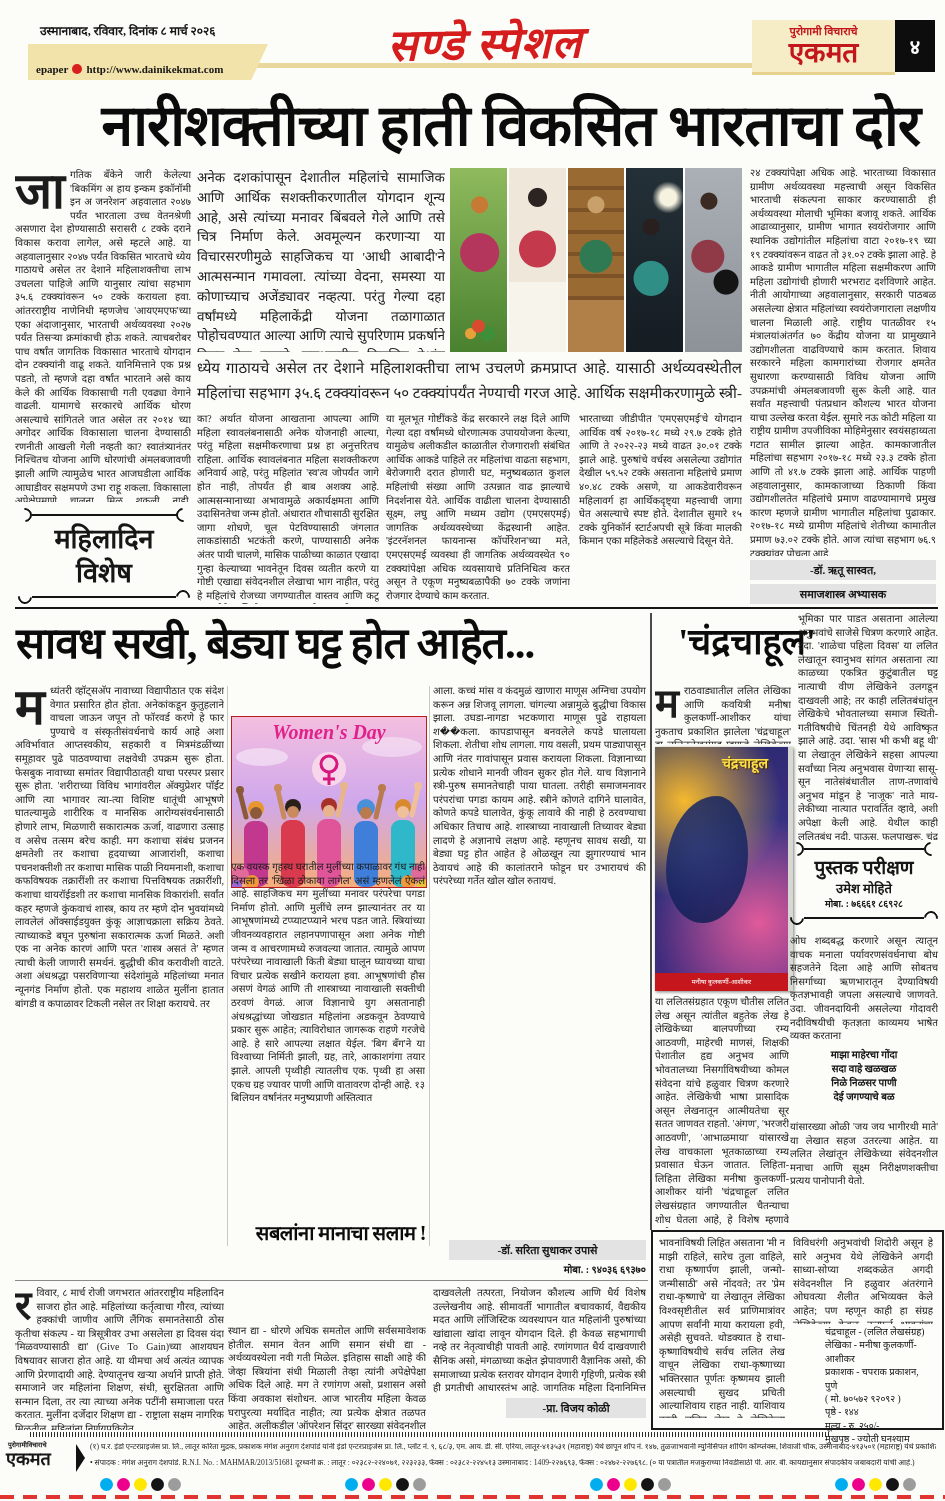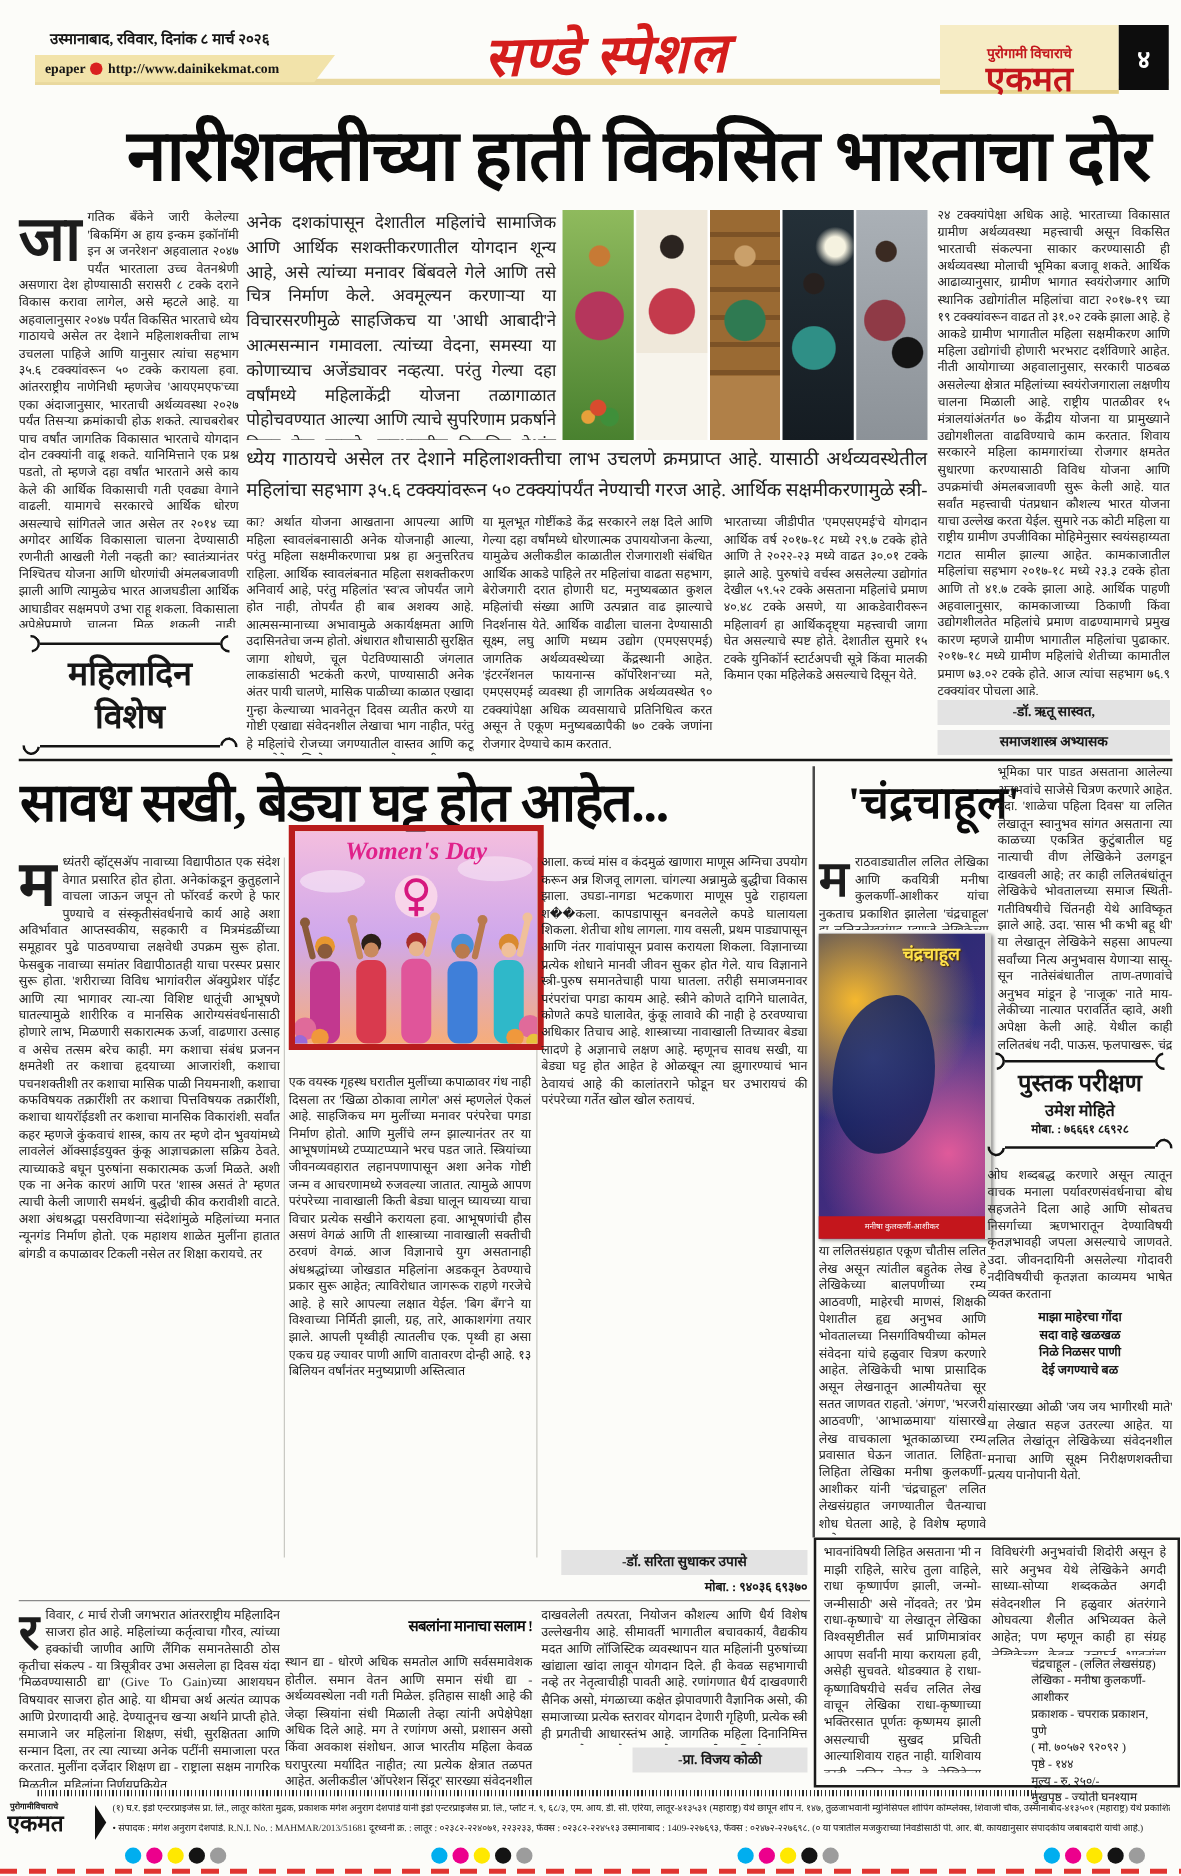--- a/index.html
+++ b/index.html
@@ -22,7 +22,7 @@
   .sunday{color:#d41d1c;font-size:44px;font-weight:700;font-style:italic;text-align:center;
           transform:rotate(-1deg);letter-spacing:1px;}
   .mast{background:#f6ecc5;text-align:center;border-bottom:3px solid #e6d28c;}
-  .mast .tg{color:#c3161c;font-size:11px;font-weight:700;line-height:14px;padding-top:16px;}
+  .mast .tg{color:#c3161c;font-size:11px;font-weight:700;line-height:14px;padding-top:4px;}
   .mast .tt{color:#c3161c;font-size:28px;font-weight:900;line-height:30px;}
   .pgno{background:#0d0d0d;color:#fff;font-size:20px;font-weight:700;display:flex;align-items:center;justify-content:center;}
   

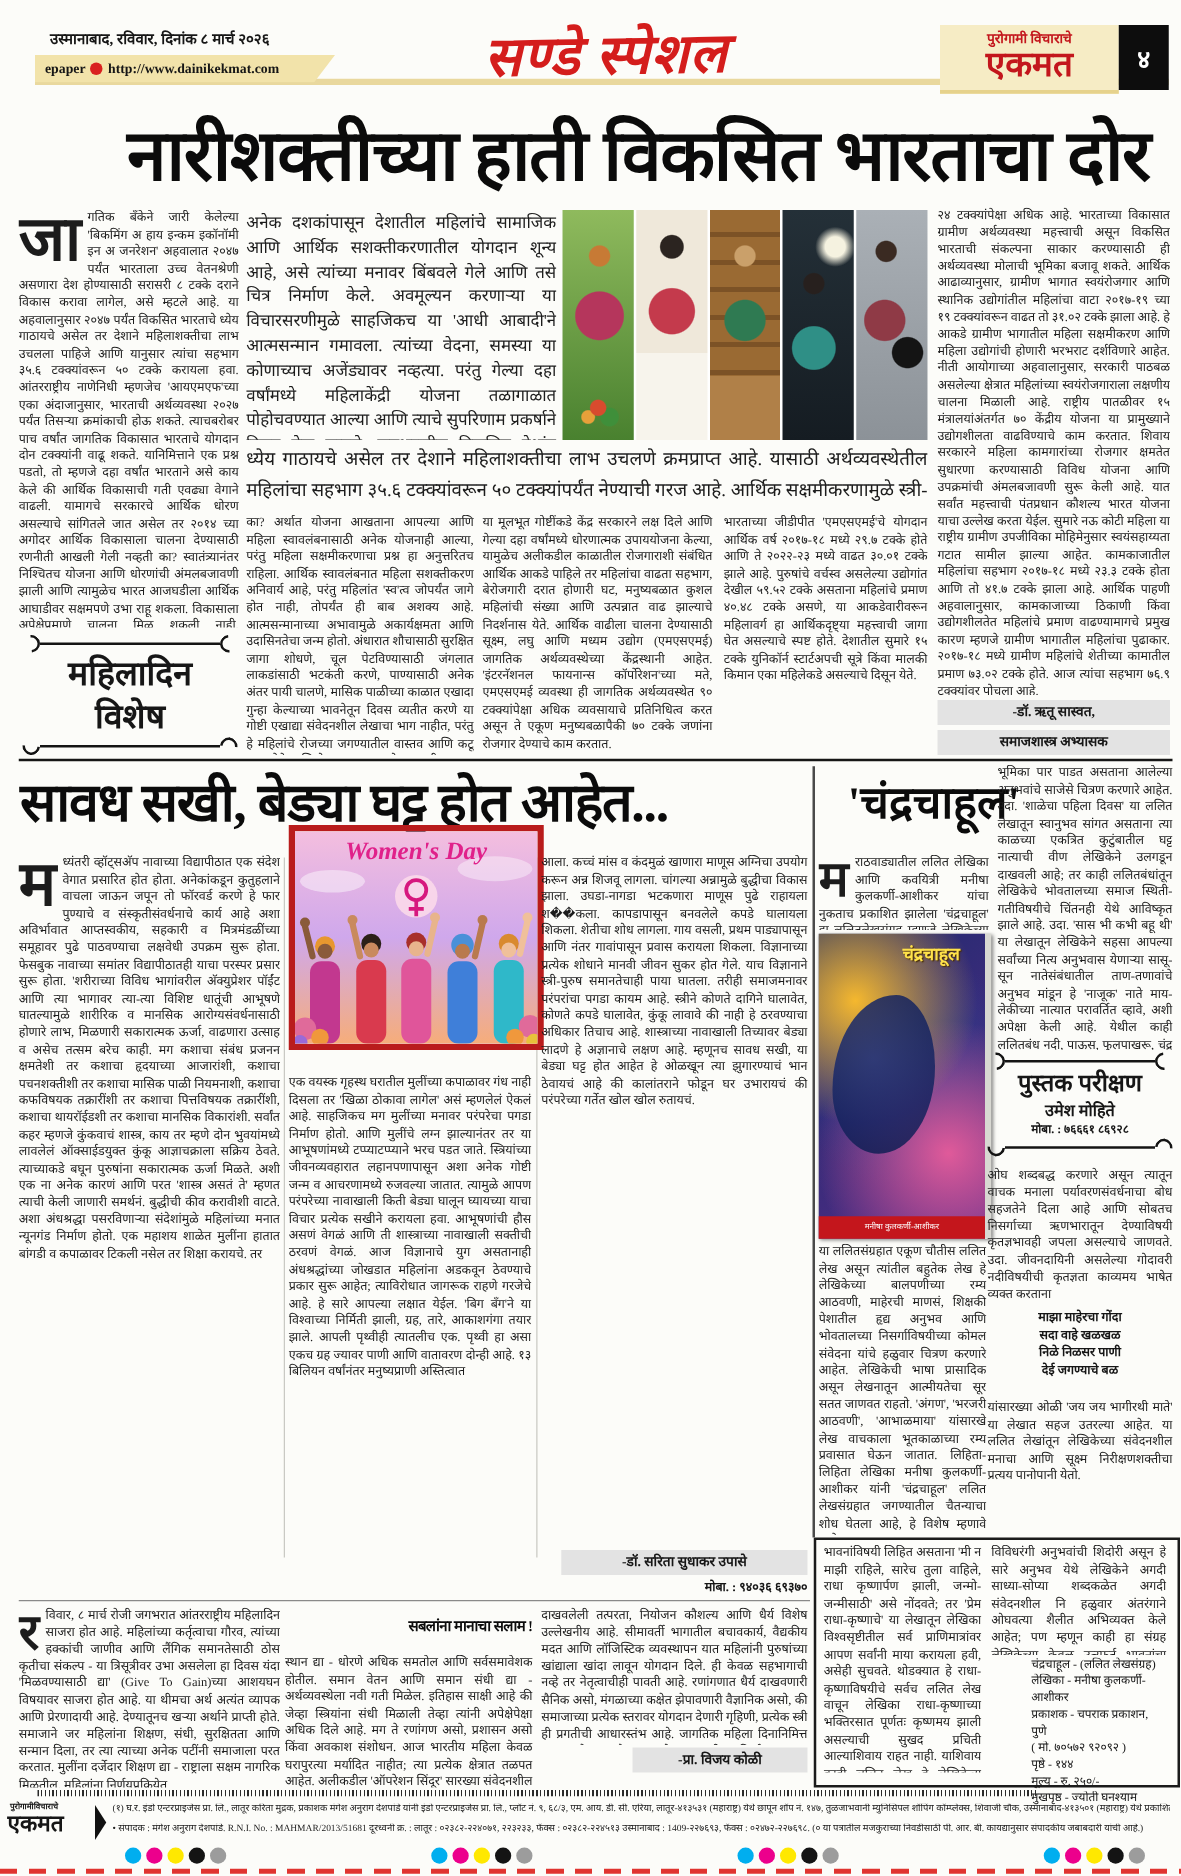--- a/index.html
+++ b/index.html
@@ -16,7 +16,7 @@
   
   .dateline{font-size:12px;font-weight:700;}
   .eband{background:#f2e3aa;clip-path:polygon(0 0,100% 0,93% 100%,0 100%);
-         display:flex;align-items:center;gap:4px;padding:0 14px 0 8px;font-size:11px;font-weight:700;}
+         display:flex;align-items:center;gap:4px;padding:14px 14px 0 8px;font-size:11px;font-weight:700;}
   .edot{width:10px;height:10px;border-radius:50%;background:#d9201f;display:inline-block;}
   .creamline{background:#e9d89e;}
   .sunday{color:#d41d1c;font-size:44px;font-weight:700;font-style:italic;text-align:center;

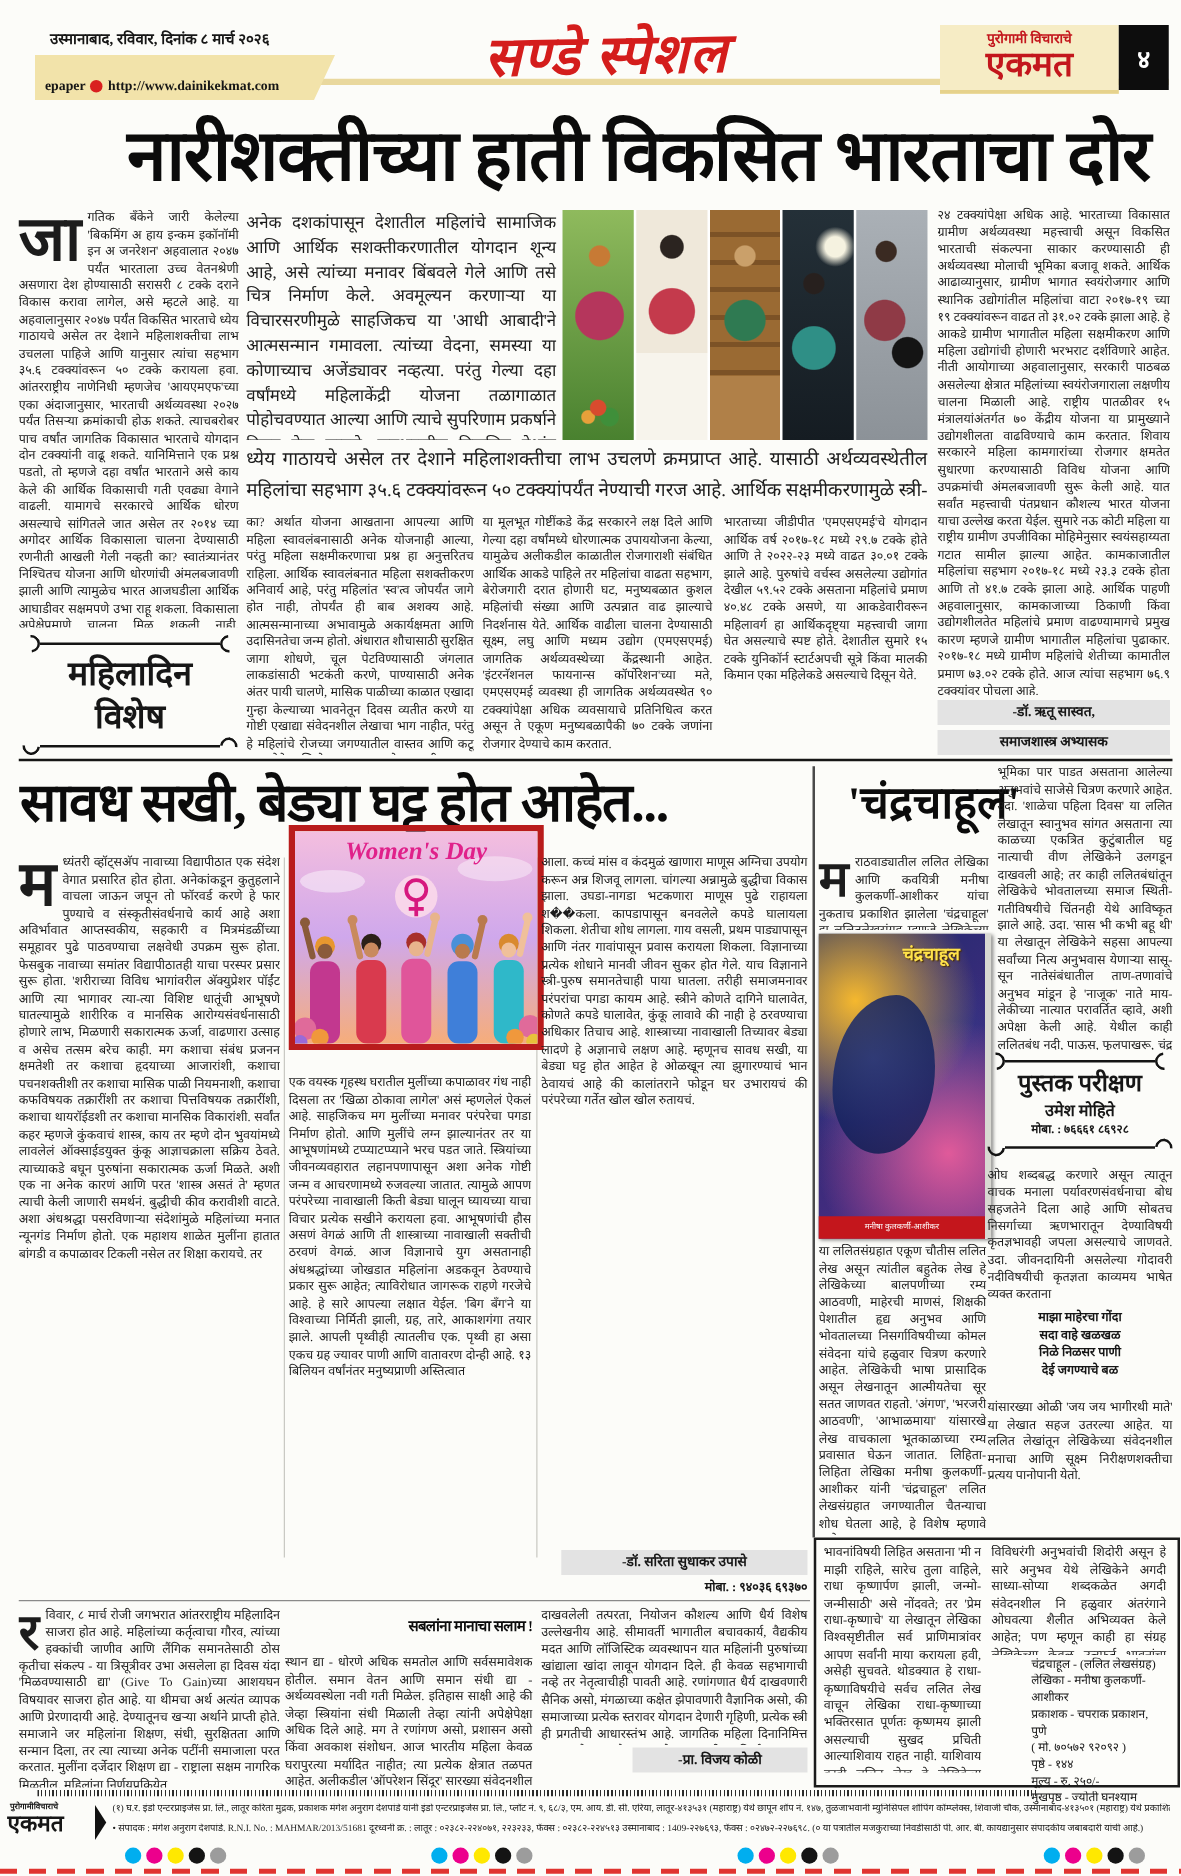--- a/index.html
+++ b/index.html
@@ -161,7 +161,7 @@
     <p><span class="dc">म</span><span>ध्यंतरी व्हॉट्सअ‍ॅप नावाच्या विद्यापीठात एक संदेश वेगात प्रसारित होत होता. अनेकांकडून कुतुहलाने वाचला जाऊन जपून तो फॉरवर्ड करणे हे फार पुण्याचे व संस्कृतीसंवर्धनाचे कार्य आहे अशा अविर्भावात आप्तस्वकीय, सहकारी व मित्रमंडळींच्या समूहावर पुढे पाठवण्याचा लक्षवेधी उपक्रम सुरू होता. फेसबुक नावाच्या समांतर विद्यापीठातही याचा परस्पर प्रसार सुरू होता. 'शरीराच्या विविध भागांवरील अ‍ॅक्युप्रेशर पॉईंट आणि त्या भागावर त्या-त्या विशिष्ट धातूंची आभूषणे घातल्यामुळे शारीरिक व मानसिक आरोग्यसंवर्धनासाठी होणारे लाभ, मिळणारी सकारात्मक ऊर्जा, वाढणारा उत्साह व असेच तत्सम बरेच काही. मग कशाचा संबंध प्रजनन क्षमतेशी तर कशाचा हृदयाच्या आजारांशी, कशाचा पचनशक्तीशी तर कशाचा मासिक पाळी नियमनाशी, कशाचा कफविषयक तक्रारींशी तर कशाचा पित्तविषयक तक्रारींशी, कशाचा थायरॉईडशी तर कशाचा मानसिक विकारांशी. सर्वांत कहर म्हणजे कुंकवाचं शास्त्र, काय तर म्हणे दोन भुवयांमध्ये लावलेलं ऑक्साईडयुक्त कुंकू आज्ञाचक्राला सक्रिय ठेवते. त्याच्याकडे बघून पुरुषांना सकारात्मक ऊर्जा मिळते. अशी एक ना अनेक कारणं आणि परत 'शास्त्र असतं ते' म्हणत त्याची केली जाणारी समर्थनं. बुद्धीची कीव करावीशी वाटते. अशा अंधश्रद्धा पसरविणाऱ्या संदेशांमुळे महिलांच्या मनात न्यूनगंड निर्माण होतो. एक महाशय शाळेत मुलींना हातात बांगडी व कपाळावर टिकली नसेल तर शिक्षा करायचे. तर</span></p>
   </div>
 
-  <div class="abs" style="left:231px;top:660px;width:194px;height:170px;border:5px solid #b91c1c;overflow:hidden;">
+  <div class="abs" style="left:231px;top:716px;width:194px;height:170px;border:1px solid #b91c1c;overflow:hidden;">
     <svg width="194" height="170" viewBox="0 0 194 170">
       <defs>
         <linearGradient id="sky" x1="0" y1="0" x2="0" y2="1">

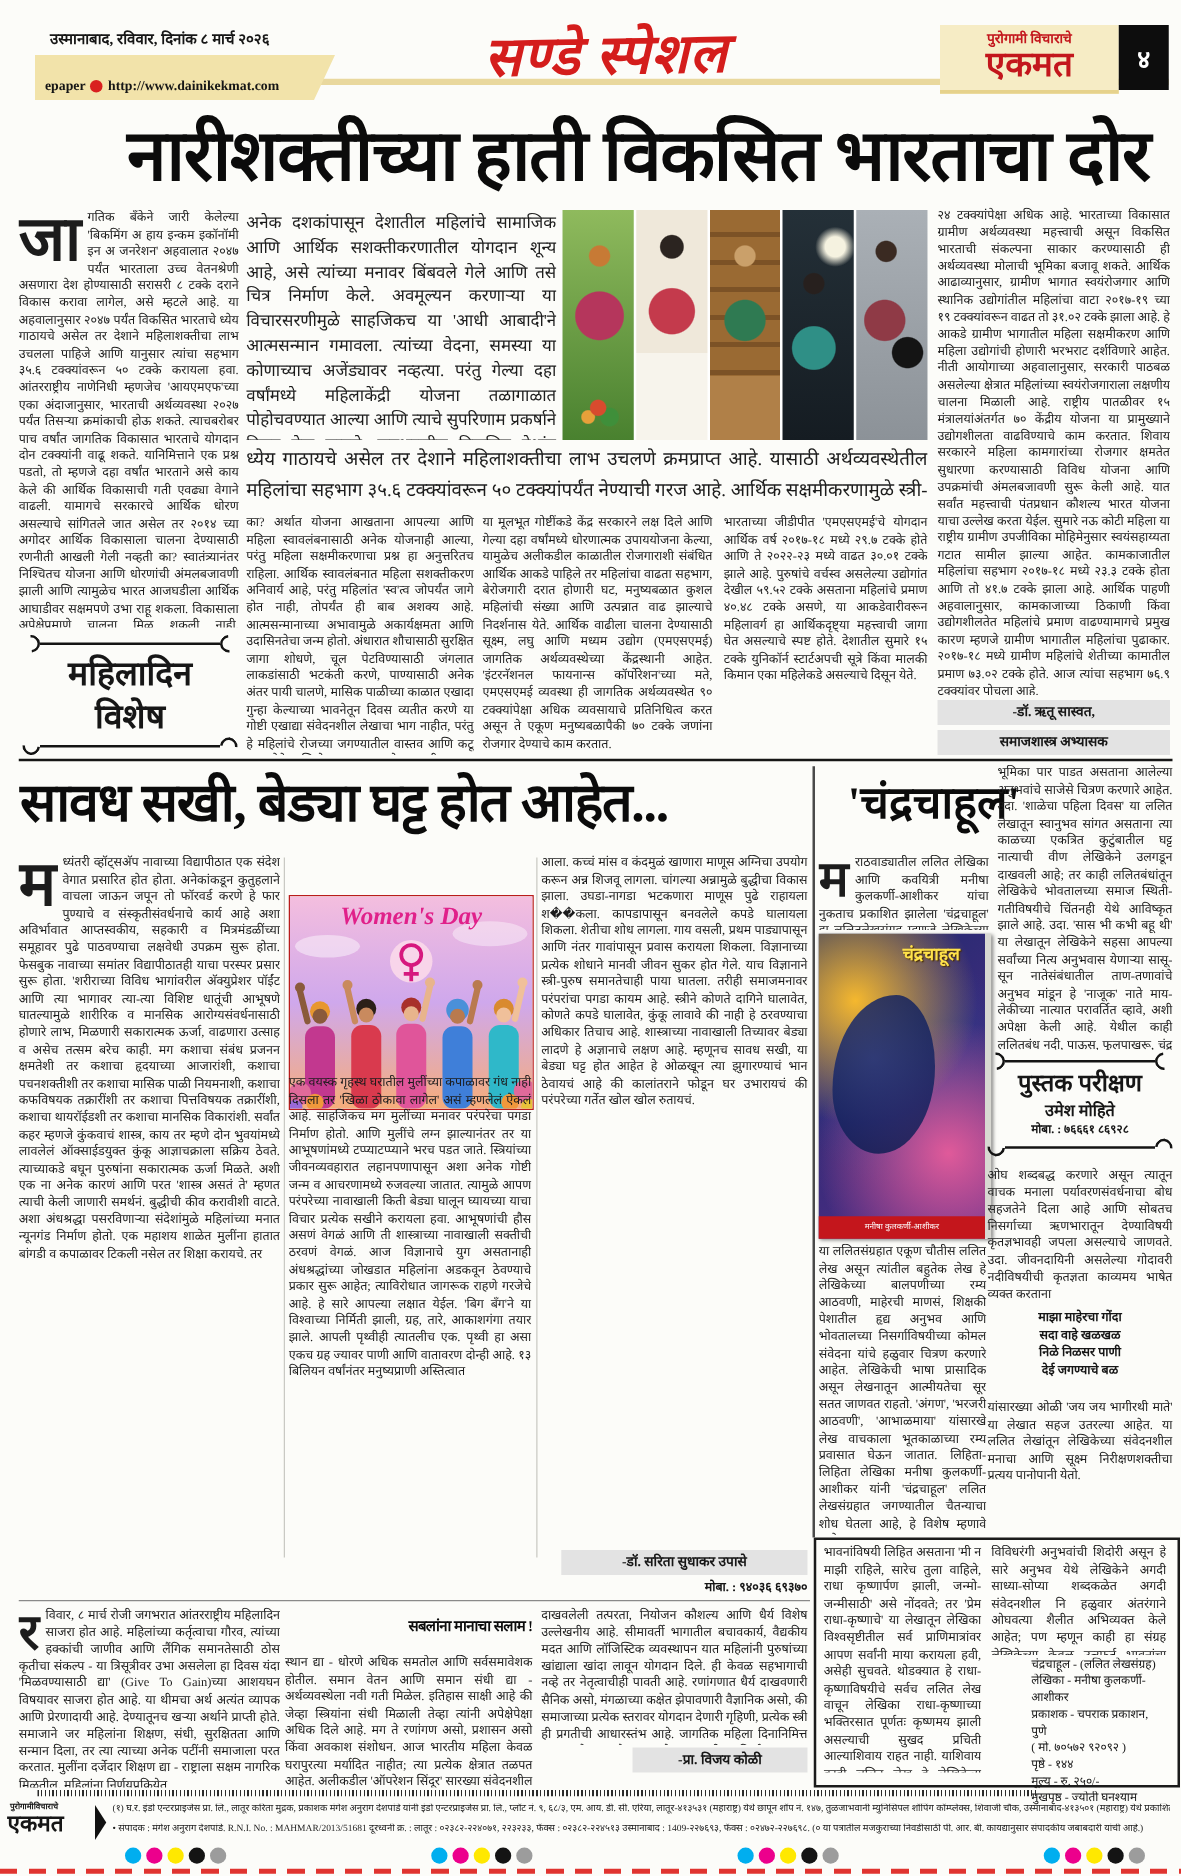--- a/index.html
+++ b/index.html
@@ -228,7 +228,7 @@
   <div class="abs j" style="left:15px;top:1286px;width:209px;height:144px;">
     <p><span class="dc2">र</span><span>विवार, ८ मार्च रोजी जगभरात आंतरराष्ट्रीय महिलादिन साजरा होत आहे. महिलांच्या कर्तृत्वाचा गौरव, त्यांच्या हक्कांची जाणीव आणि लैंगिक समानतेसाठी ठोस कृतीचा संकल्प - या त्रिसूत्रीवर उभा असलेला हा दिवस यंदा 'मिळवण्यासाठी द्या' (Give To Gain)च्या आशयघन विषयावर साजरा होत आहे. या थीमचा अर्थ अत्यंत व्यापक आणि प्रेरणादायी आहे. देण्यातूनच खऱ्या अर्थाने प्राप्ती होते. समाजाने जर महिलांना शिक्षण, संधी, सुरक्षितता आणि सन्मान दिला, तर त्या त्याच्या अनेक पटींनी समाजाला परत करतात. मुलींना दर्जेदार शिक्षण द्या - राष्ट्राला सक्षम नागरिक मिळतील. महिलांना निर्णयप्रक्रियेत</span></p>
   </div>
-  <div class="abs hl" style="left:228px;top:1284px;width:198px;height:36px;font-size:12px;line-height:34px;letter-spacing:-0.5px;">सबलांना मानाचा सलाम !</div>
+  <div class="abs hl" style="left:228px;top:1216px;width:198px;height:36px;font-size:20px;line-height:34px;letter-spacing:-0.5px;">सबलांना मानाचा सलाम !</div>
   <div class="abs j" style="left:228px;top:1324px;width:198px;height:106px;">स्थान द्या - धोरणे अधिक समतोल आणि सर्वसमावेशक होतील. समान वेतन आणि समान संधी द्या - अर्थव्यवस्थेला नवी गती मिळेल. इतिहास साक्षी आहे की जेव्हा स्त्रियांना संधी मिळाली तेव्हा त्यांनी अपेक्षेपेक्षा अधिक दिले आहे. मग ते रणांगण असो, प्रशासन असो किंवा अवकाश संशोधन. आज भारतीय महिला केवळ घरापुरत्या मर्यादित नाहीत; त्या प्रत्येक क्षेत्रात तळपत आहेत. अलीकडील 'ऑपरेशन सिंदूर' सारख्या संवेदनशील मोहिमांमध्ये भारतीय महिला अधिकारी आणि जवानांनी</div>
   <div class="abs j" style="left:433px;top:1286px;width:213px;height:110px;">दाखवलेली तत्परता, नियोजन कौशल्य आणि धैर्य विशेष उल्लेखनीय आहे. सीमावर्ती भागातील बचावकार्य, वैद्यकीय मदत आणि लॉजिस्टिक व्यवस्थापन यात महिलांनी पुरुषांच्या खांद्याला खांदा लावून योगदान दिले. ही केवळ सहभागाची नव्हे तर नेतृत्वाचीही पावती आहे. रणांगणात धैर्य दाखवणारी सैनिक असो, मंगळाच्या कक्षेत झेपावणारी वैज्ञानिक असो, की समाजाच्या प्रत्येक स्तरावर योगदान देणारी गृहिणी, प्रत्येक स्त्री ही प्रगतीची आधारस्तंभ आहे. जागतिक महिला दिनानिमित्त आपण केवळ गौरवच नव्हे तर कृतीचा निर्धार करूया. स्त्रीशक्तीचा सन्मान म्हणजे राष्ट्रशक्तीची वृद्धी होय.</div>
   <div class="abs gr" style="left:506px;top:1398px;width:140px;height:20px;">-प्रा. विजय कोळी</div>

